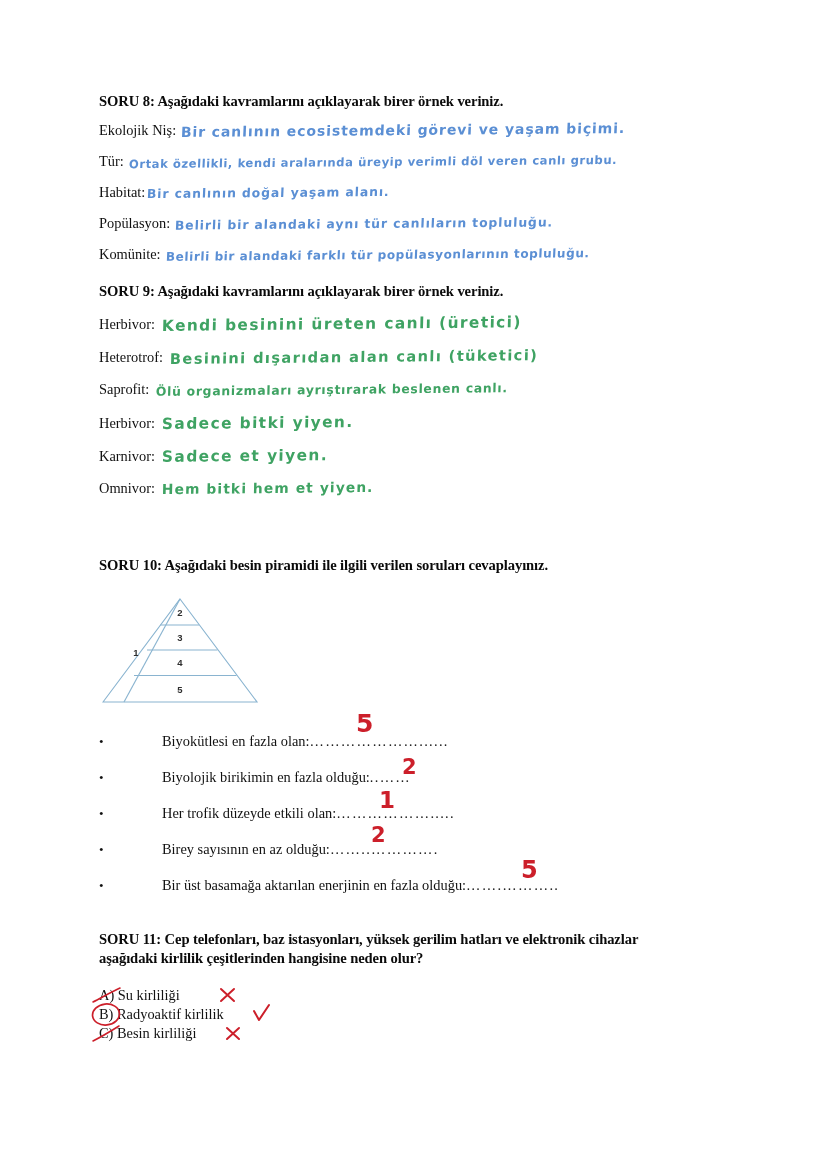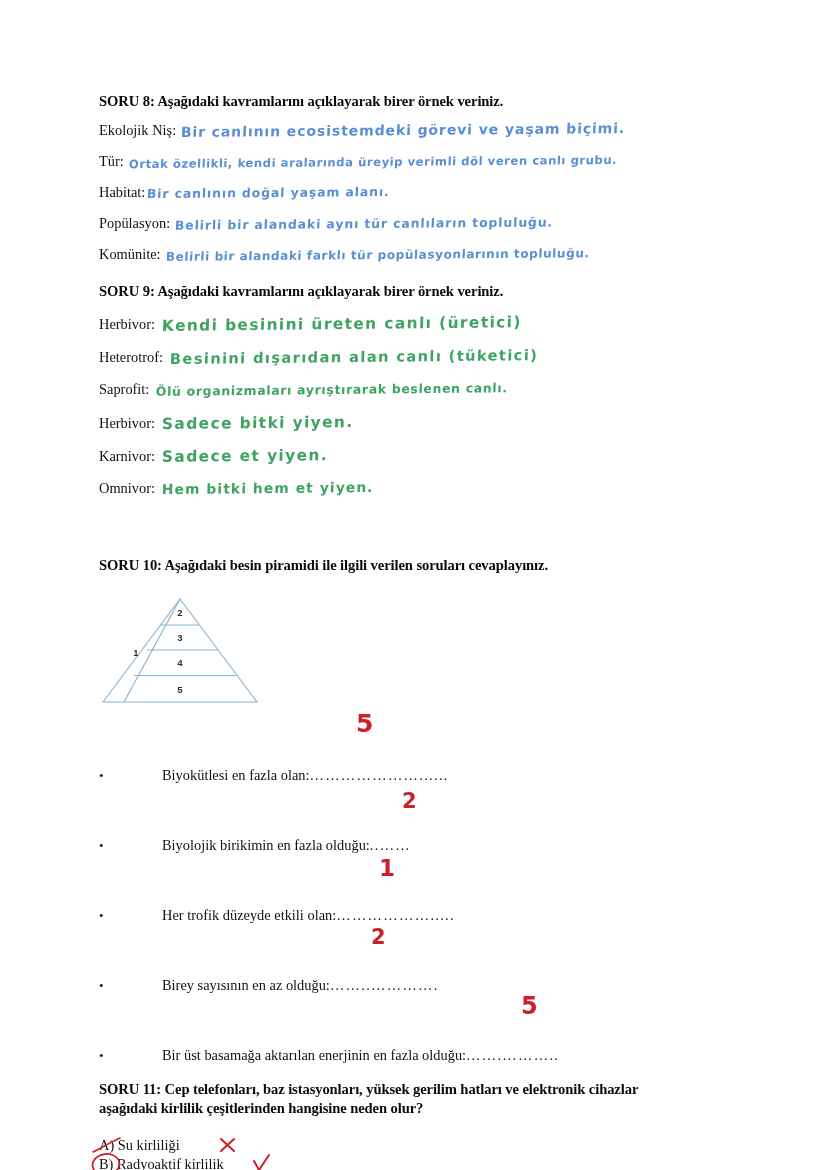--- a/index.html
+++ b/index.html
@@ -117,7 +117,7 @@
     line-height: 1;
     color: #111;
   }
-  .bullet-text { flex: 0 0 auto; white-space: nowrap; margin-top: 34px; }
+  .bullet-text { flex: 0 0 auto; white-space: nowrap; }
   .dots {
     flex: 0 0 auto;
     letter-spacing: 1.3px;

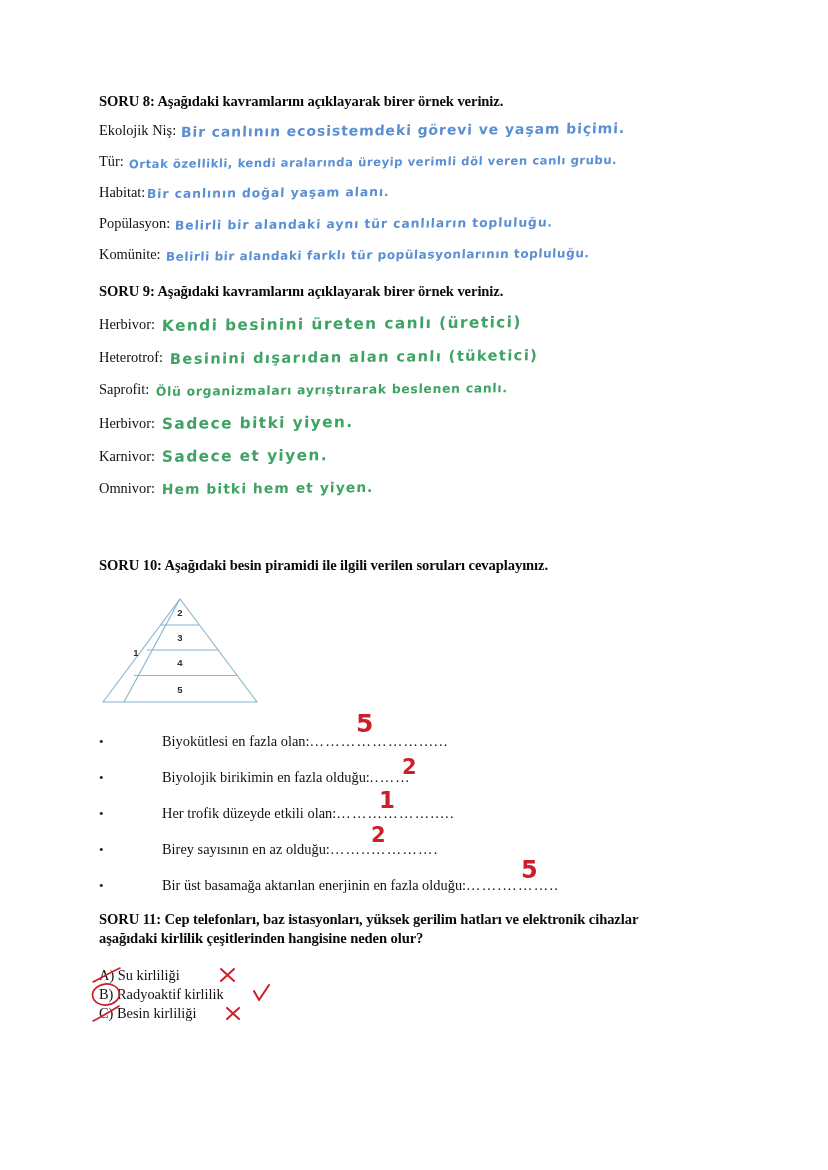--- a/index.html
+++ b/index.html
@@ -134,7 +134,7 @@
   }
 
   
-  .mc-head { margin-top: 16px; }
+  .mc-head { margin-top: 36px; }
   .mc-list { margin-top: 18px; }
   .mc-row {
     position: relative;

